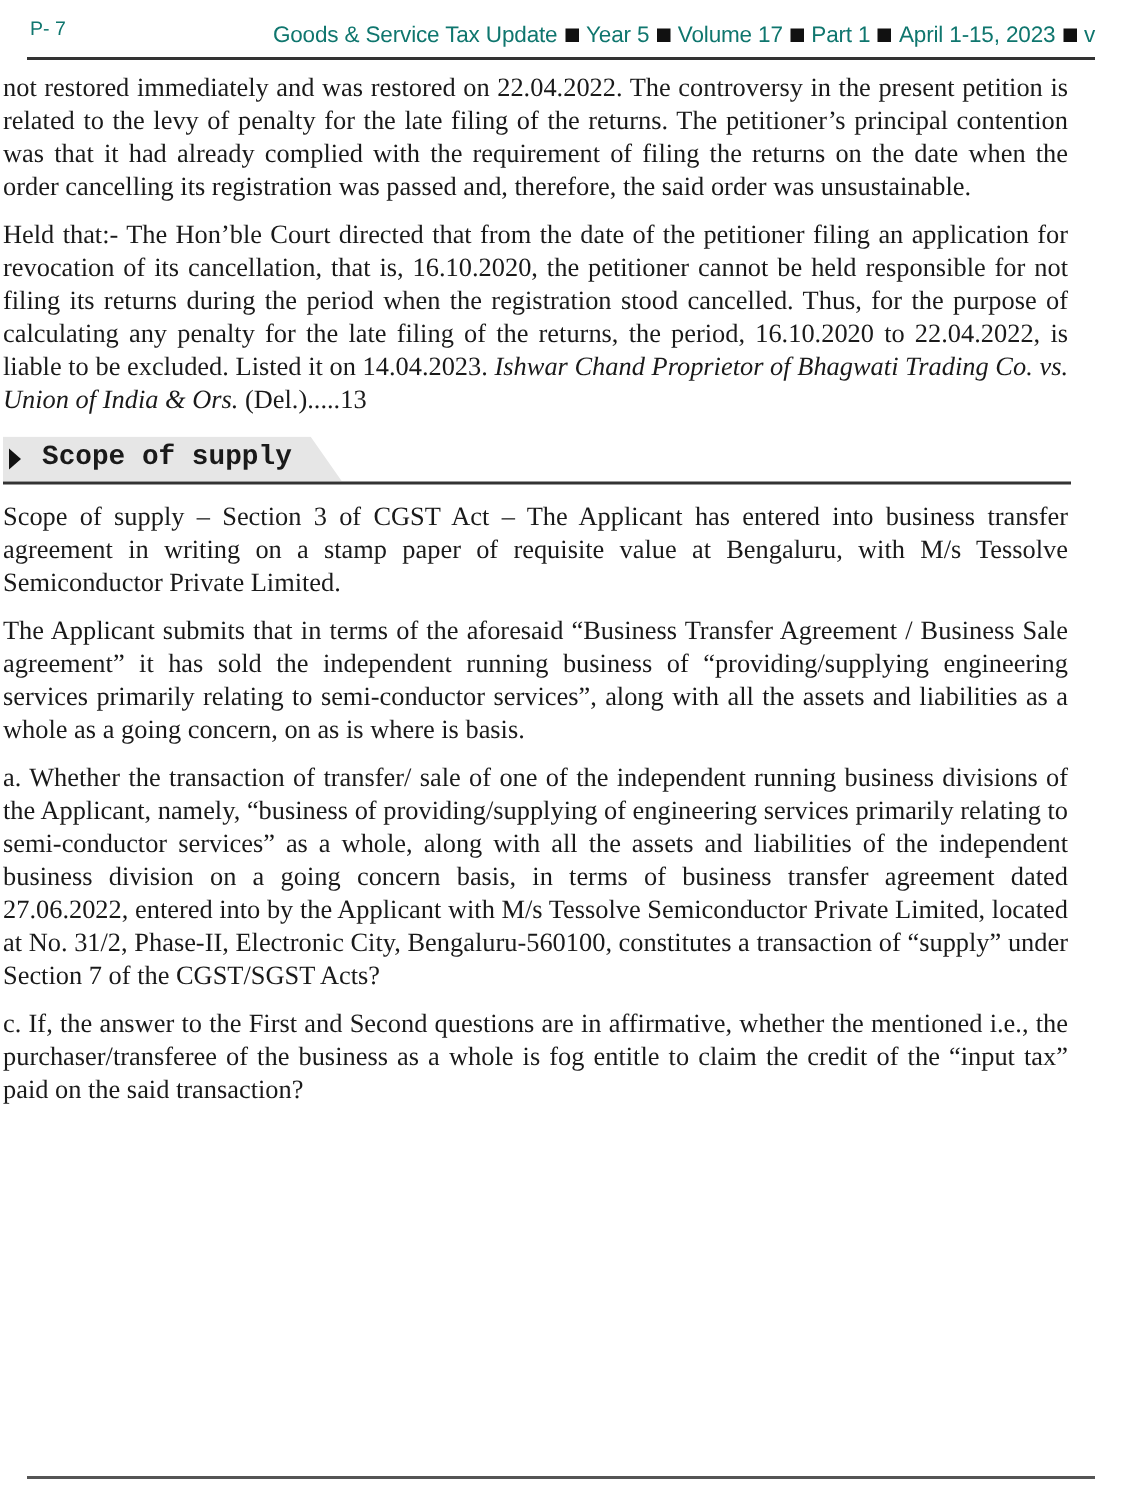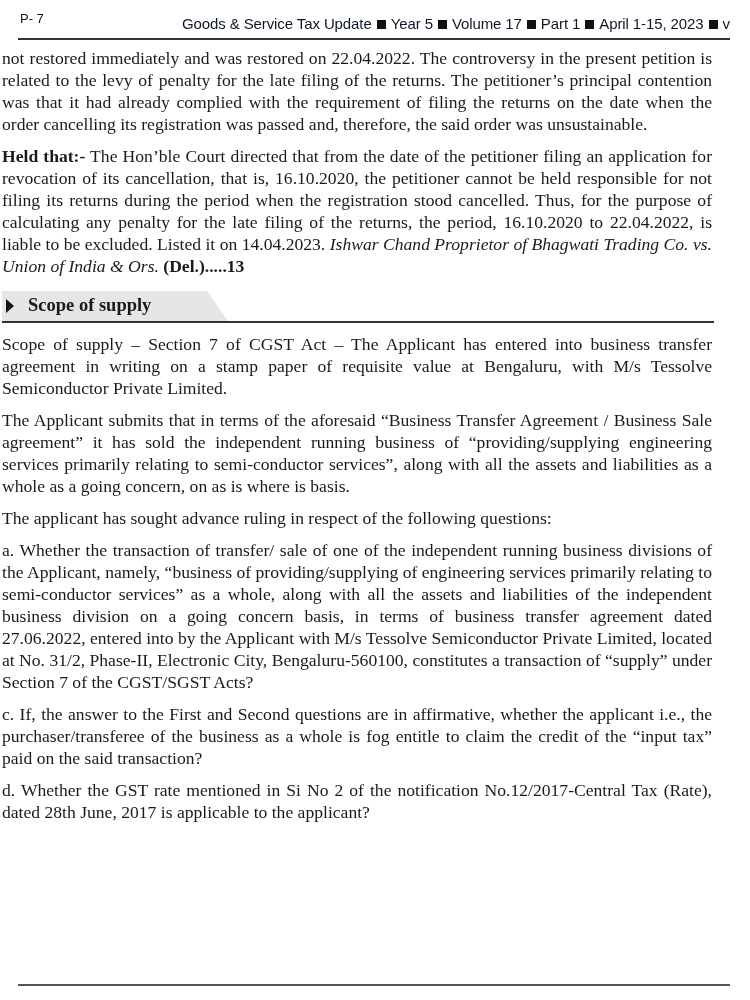--- a/index.html
+++ b/index.html
@@ -6,7 +6,7 @@
   body { width: 750px; height: 1000px; overflow: hidden; position: relative; color: #1a1a1a; }
   .header {
     position: absolute; left: 18px; top: 6px; width: 712px; height: 30px;
-    font-family: "Liberation Sans", sans-serif; font-size: 15px; color: #0f172a;
+    font-family: "Liberation Sans", sans-serif; font-size: 15px; color: #0f766e;
   }
   .header .page-no { position: absolute; left: 2px; top: 5px; font-size: 13px; }
   .header .running { position: absolute; right: 0; top: 9px; white-space: nowrap; font-size: 15px; letter-spacing: -0.1px; }

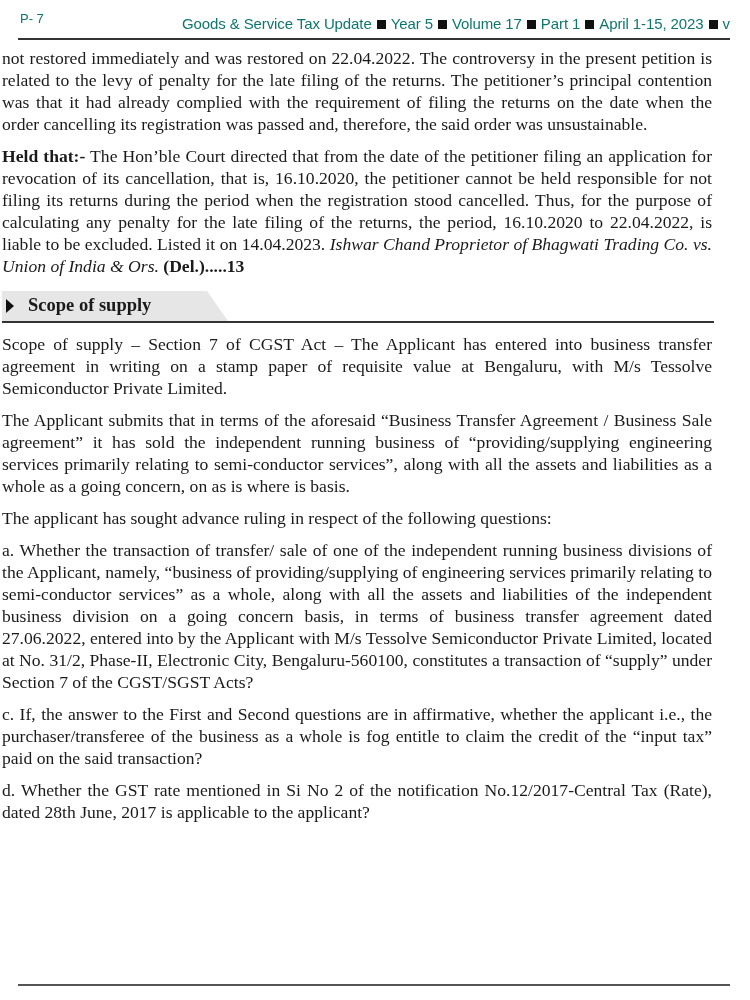--- a/index.html
+++ b/index.html
@@ -19,7 +19,7 @@
     text-align: justify; color: #1a1a1a;
   }
   .content p { margin: 0 0 10px 0; }
-  .bold { font-weight: bold; }
+  .bold { font-weight: normal; }
   .ital { font-style: italic; }
 
   .section-head { position: relative; height: 32px; margin: 14px 0 10px 0; }

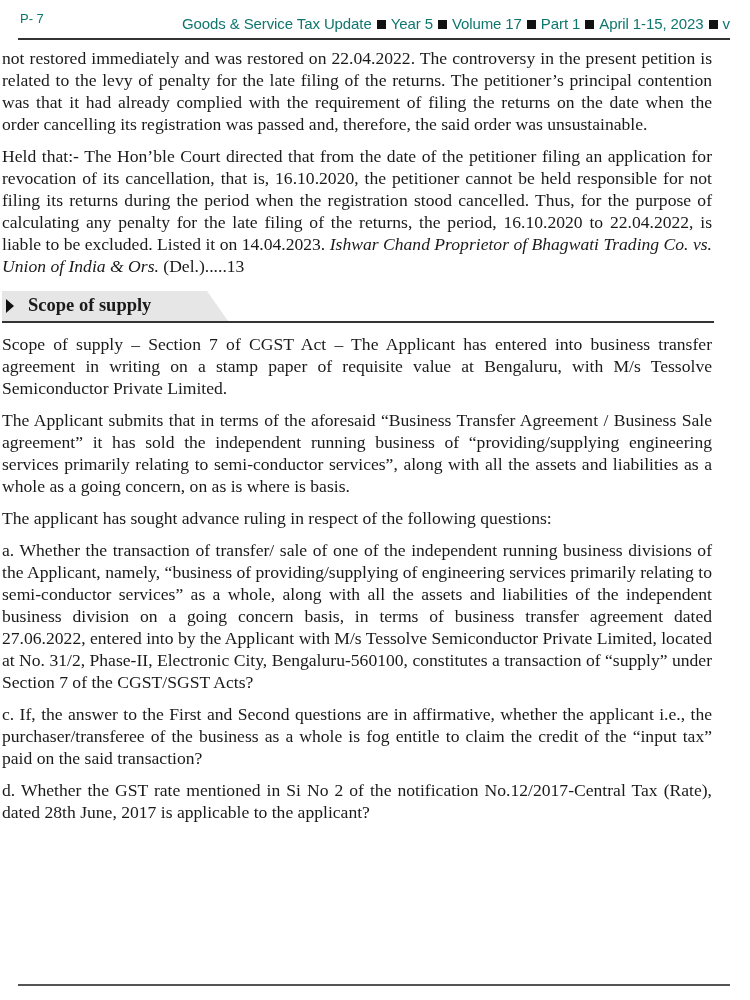--- a/index.html
+++ b/index.html
@@ -33,7 +33,7 @@
   }
   .section-head .title {
     position: absolute; left: 26px; top: 3px; font-weight: bold; font-size: 18.5px;
-    font-family: Liberation Serif, serif; color: #1a1a1a;
+    font-family: Liberation Mono, monospace; color: #1a1a1a;
   }
   .section-head .rule { position: absolute; left: 0; top: 30px; width: 712px; height: 2px; background: #333; }
 

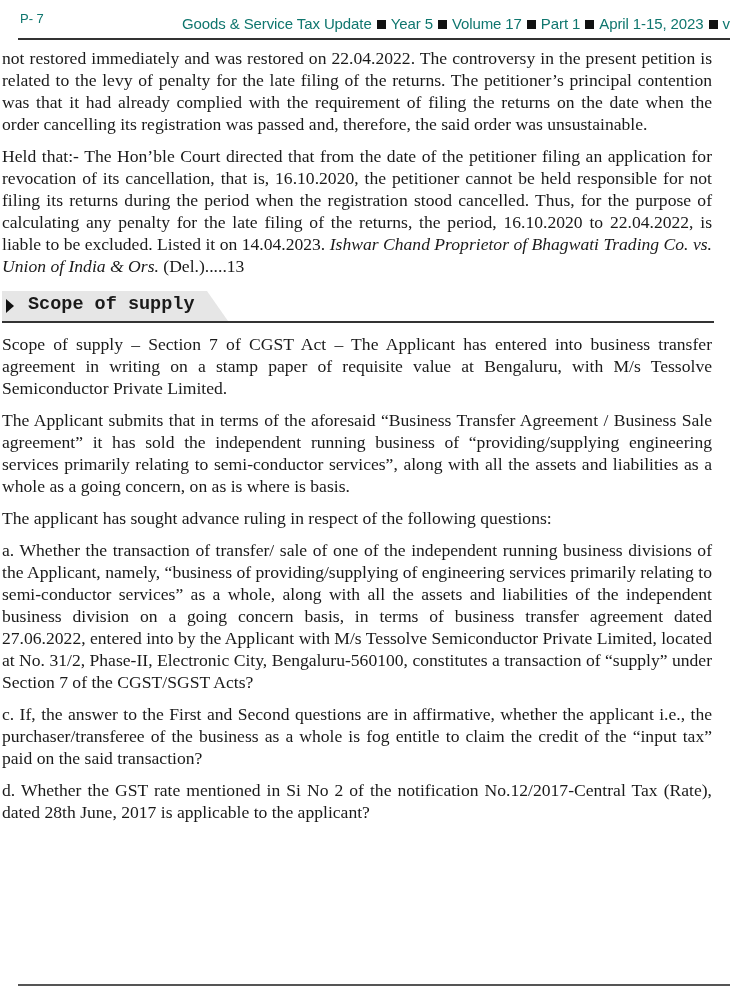--- a/index.html
+++ b/index.html
@@ -61,7 +61,7 @@
     <div class="rule"></div>
   </div>
 
-  <p>Scope of supply – Section 7 of CGST Act – The Applicant has entered into business transfer agreement in writing on a stamp paper of requisite value at Bengaluru, with M/s Tessolve Semiconductor Private Limited.</p>
+  <p>Scope of supply – Section 3 of CGST Act – The Applicant has entered into business transfer agreement in writing on a stamp paper of requisite value at Bengaluru, with M/s Tessolve Semiconductor Private Limited.</p>
   <p>The Applicant submits that in terms of the aforesaid “Business Transfer Agreement / Business Sale agreement” it has sold the independent running business of “providing/supplying engineering services primarily relating to semi-conductor services”, along with all the assets and liabilities as a whole as a going concern, on as is where is basis.</p>
   <p>The applicant has sought advance ruling in respect of the following questions:</p>
   <p>a. Whether the transaction of transfer/ sale of one of the independent running business divisions of the Applicant, namely, “business of providing/supplying of engineering services primarily relating to semi-conductor services” as a whole, along with all the assets and liabilities of the independent business division on a going concern basis, in terms of business transfer agreement dated 27.06.2022, entered into by the Applicant with M/s Tessolve Semiconductor Private Limited, located at No. 31/2, Phase-II, Electronic City, Bengaluru-560100, constitutes a transaction of “supply” under Section 7 of the CGST/SGST Acts?</p>

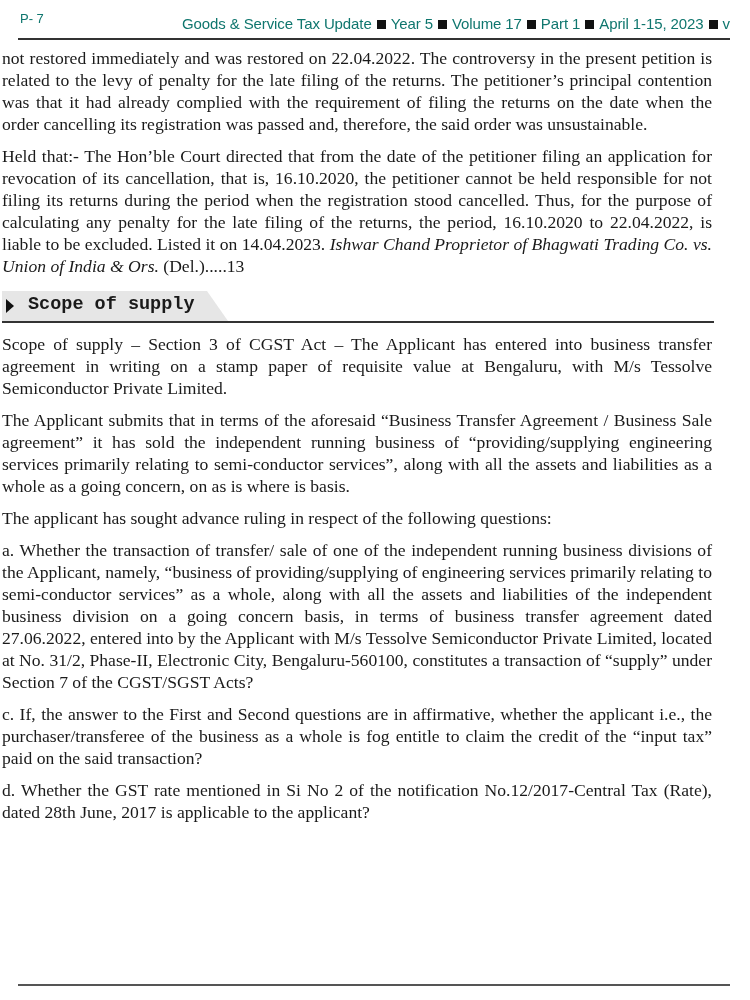--- a/index.html
+++ b/index.html
@@ -63,7 +63,6 @@
 
   <p>Scope of supply – Section 3 of CGST Act – The Applicant has entered into business transfer agreement in writing on a stamp paper of requisite value at Bengaluru, with M/s Tessolve Semiconductor Private Limited.</p>
   <p>The Applicant submits that in terms of the aforesaid “Business Transfer Agreement / Business Sale agreement” it has sold the independent running business of “providing/supplying engineering services primarily relating to semi-conductor services”, along with all the assets and liabilities as a whole as a going concern, on as is where is basis.</p>
-  <p>The applicant has sought advance ruling in respect of the following questions:</p>
   <p>a. Whether the transaction of transfer/ sale of one of the independent running business divisions of the Applicant, namely, “business of providing/supplying of engineering services primarily relating to semi-conductor services” as a whole, along with all the assets and liabilities of the independent business division on a going concern basis, in terms of business transfer agreement dated 27.06.2022, entered into by the Applicant with M/s Tessolve Semiconductor Private Limited, located at No. 31/2, Phase-II, Electronic City, Bengaluru-560100, constitutes a transaction of “supply” under Section 7 of the CGST/SGST Acts?</p>
   <p>c. If, the answer to the First and Second questions are in affirmative, whether the applicant i.e., the purchaser/transferee of the business as a whole is fog entitle to claim the credit of the “input tax” paid on the said transaction?</p>
   <p>d. Whether the GST rate mentioned in Si No 2 of the notification No.12/2017-Central Tax (Rate), dated 28th June, 2017 is applicable to the applicant?</p>

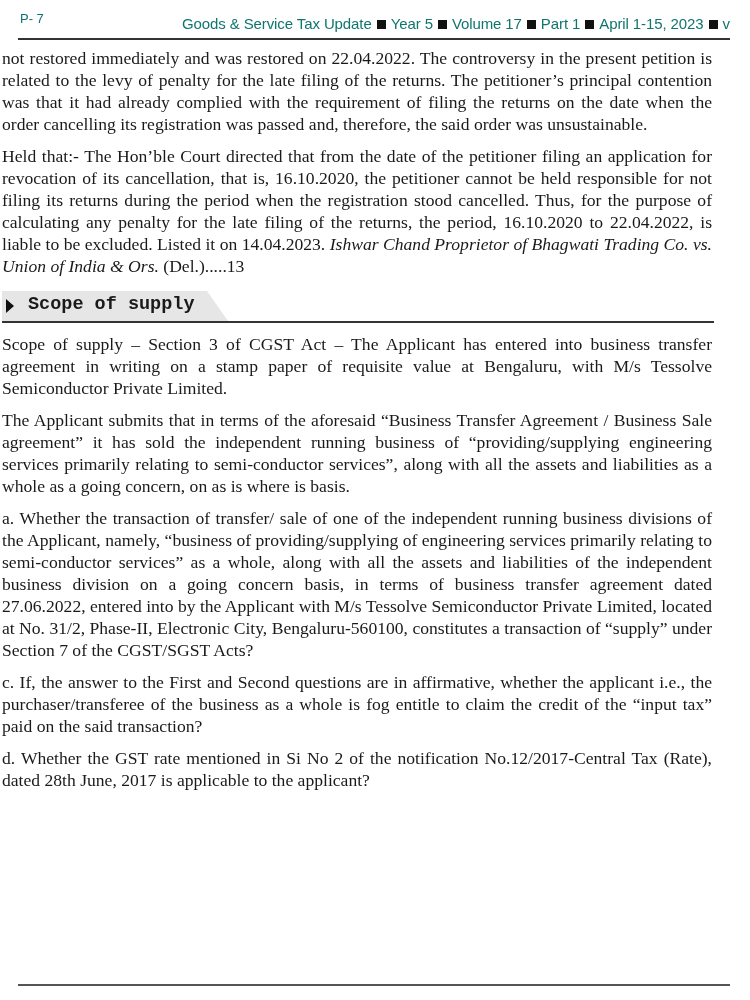--- a/index.html
+++ b/index.html
@@ -64,7 +64,7 @@
   <p>Scope of supply – Section 3 of CGST Act – The Applicant has entered into business transfer agreement in writing on a stamp paper of requisite value at Bengaluru, with M/s Tessolve Semiconductor Private Limited.</p>
   <p>The Applicant submits that in terms of the aforesaid “Business Transfer Agreement / Business Sale agreement” it has sold the independent running business of “providing/supplying engineering services primarily relating to semi-conductor services”, along with all the assets and liabilities as a whole as a going concern, on as is where is basis.</p>
   <p>a. Whether the transaction of transfer/ sale of one of the independent running business divisions of the Applicant, namely, “business of providing/supplying of engineering services primarily relating to semi-conductor services” as a whole, along with all the assets and liabilities of the independent business division on a going concern basis, in terms of business transfer agreement dated 27.06.2022, entered into by the Applicant with M/s Tessolve Semiconductor Private Limited, located at No. 31/2, Phase-II, Electronic City, Bengaluru-560100, constitutes a transaction of “supply” under Section 7 of the CGST/SGST Acts?</p>
-  <p>c. If, the answer to the First and Second questions are in affirmative, whether the applicant i.e., the purchaser/transferee of the business as a whole is fog entitle to claim the credit of the “input tax” paid on the said transaction?</p>
+  <p>c. If, the answer to the First and Second questions are in affirmative, whether the mentioned i.e., the purchaser/transferee of the business as a whole is fog entitle to claim the credit of the “input tax” paid on the said transaction?</p>
   <p>d. Whether the GST rate mentioned in Si No 2 of the notification No.12/2017-Central Tax (Rate), dated 28th June, 2017 is applicable to the applicant?</p>
 </div>
 

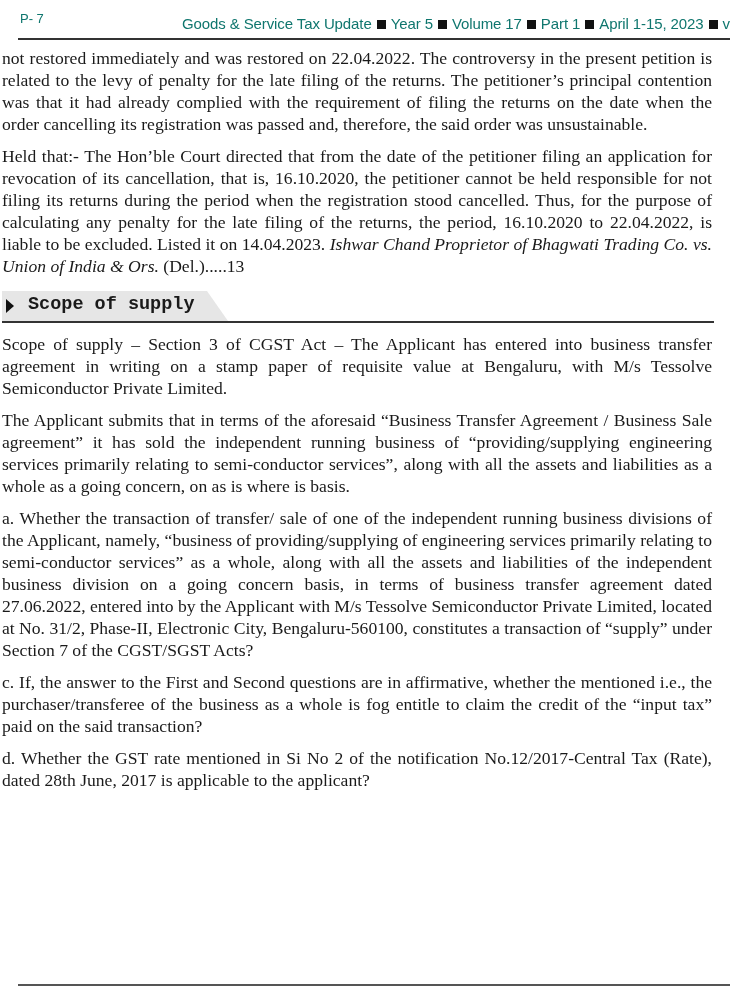--- a/index.html
+++ b/index.html
@@ -65,7 +65,6 @@
   <p>The Applicant submits that in terms of the aforesaid “Business Transfer Agreement / Business Sale agreement” it has sold the independent running business of “providing/supplying engineering services primarily relating to semi-conductor services”, along with all the assets and liabilities as a whole as a going concern, on as is where is basis.</p>
   <p>a. Whether the transaction of transfer/ sale of one of the independent running business divisions of the Applicant, namely, “business of providing/supplying of engineering services primarily relating to semi-conductor services” as a whole, along with all the assets and liabilities of the independent business division on a going concern basis, in terms of business transfer agreement dated 27.06.2022, entered into by the Applicant with M/s Tessolve Semiconductor Private Limited, located at No. 31/2, Phase-II, Electronic City, Bengaluru-560100, constitutes a transaction of “supply” under Section 7 of the CGST/SGST Acts?</p>
   <p>c. If, the answer to the First and Second questions are in affirmative, whether the mentioned i.e., the purchaser/transferee of the business as a whole is fog entitle to claim the credit of the “input tax” paid on the said transaction?</p>
-  <p>d. Whether the GST rate mentioned in Si No 2 of the notification No.12/2017-Central Tax (Rate), dated 28th June, 2017 is applicable to the applicant?</p>
 </div>
 
 <div class="footer-rule"></div>

